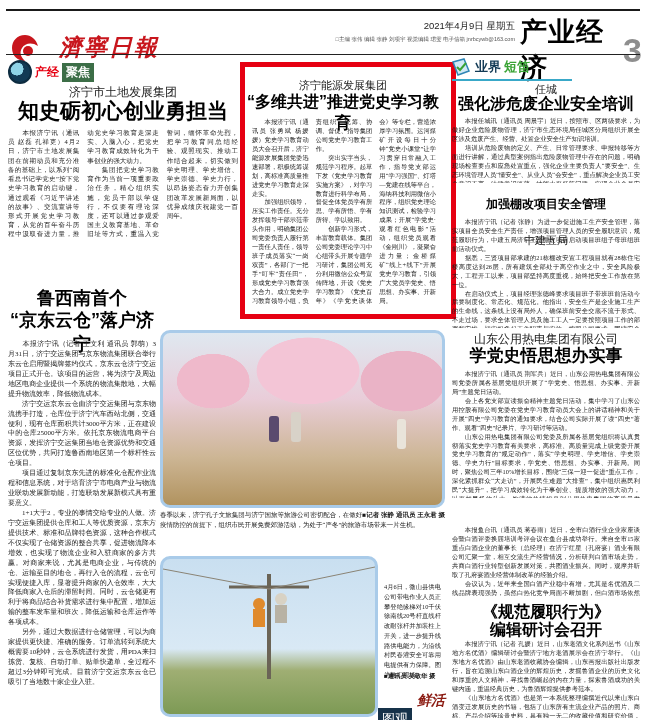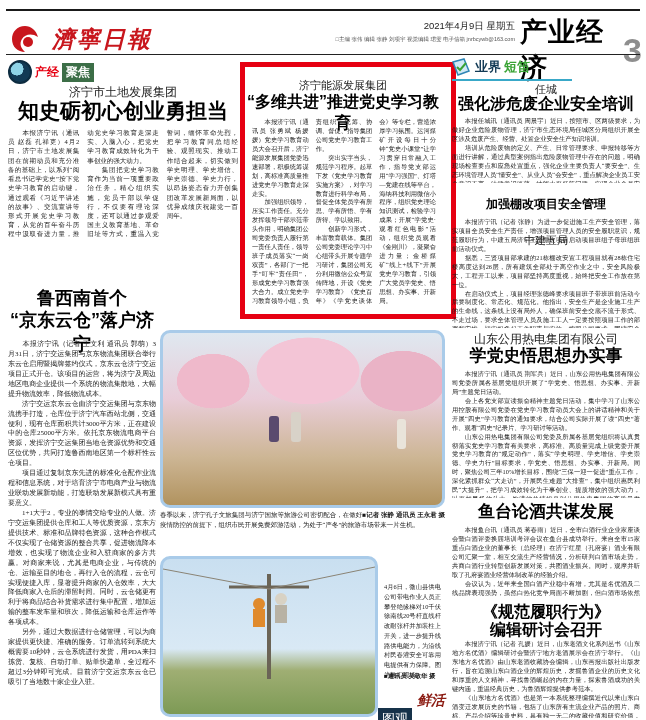--- a/index.html
+++ b/index.html
@@ -10,7 +10,7 @@
   
   #top-rule{left:6px;top:9px;width:634px;height:2px;}
   #hdr-rule{left:6px;top:54px;width:634px;height:1px;background:#222;}
-  #logo{left:10px;top:24px;display:flex;align-items:flex-start;gap:12px;}
+  #logo{left:10px;top:32px;display:flex;align-items:flex-end;gap:19px;}
   #logo-text{font-size:23px;font-weight:bold;color:#c8161d;font-style:italic;letter-spacing:2px;
              font-family:"Liberation Serif",serif;}
   #hdr-right{left:300px;top:20px;width:215px;text-align:right;}

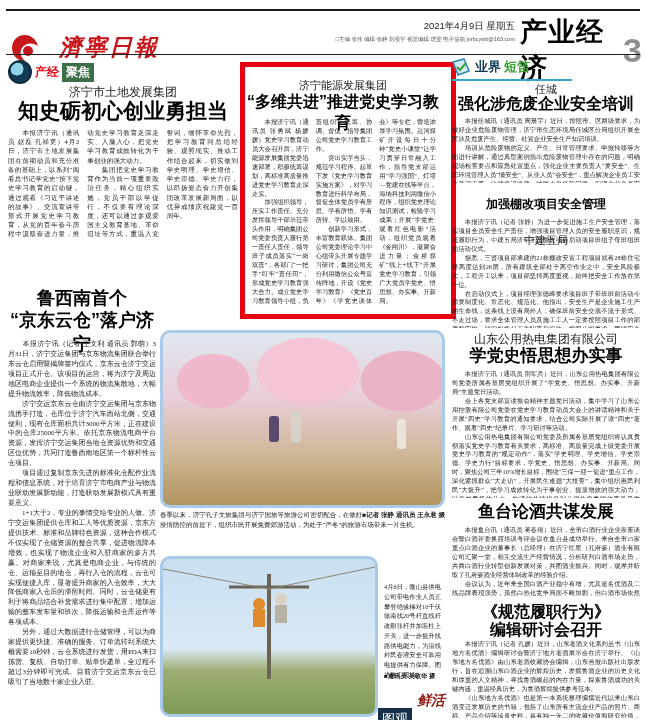--- a/index.html
+++ b/index.html
@@ -159,7 +159,6 @@
 　　会上各党支部宣读振奋精神主题党日活动，集中学习了山东公用控股有限公司党委在党史学习教育动员大会上的讲话精神和关于开展“四史”学习教育的通知要求，结合公司实际开展了读“四史”著作、观看“四史”纪录片、学习研讨等活动。
 　　山东公用热电集团有限公司党委及所属各基层党组织将认真贯彻落实党史学习教育有关要求，高标准、高质量完成上级党委开展党史学习教育的“规定动作”，落实“学史明理、学史增信、学史崇德、学史力行”目标要求，学党史、悟思想、办实事、开新局。同时，聚焦公司三年10%增长目标，围绕“三保一迎一促进”重点工作，深化紧抓群众“大走访”，开展民生难题“大排查”，集中组织惠民利民“大提升”，把学习成效转化为干事创业、提质增效的强大动力，以更加昂扬的斗志、饱满的热情投身到公用热电集团的高质量发展。</div>
 
-  <div class="abs headline" id="yt-title">鱼台论酒共谋发展</div>
   <div class="abs bodytext" id="yt-body">　　本报鱼台讯（通讯员 蒋春雨）近日，全市白酒行业企业家座谈会暨白酒评委换届培训考评会议在鱼台县成功举行。来自全市15家重点白酒企业的董事长（总经理）在济宁红星（孔府宴）酒业有限公司汇聚一堂，相互交流生产经营情况，分析研判白酒市场走势，共商白酒行业转型创新发展对策，共图酒业振兴。同时，观摩并听取了孔府宴酒业经营体制改革的经验介绍。
 　　会议认为，近年来全国白酒产业稳中有增，尤其是名优酒及二线品牌表现强势，虽然白热化竞争局面不断加剧，但白酒市场依然有适度发展的潜力，挑战与机遇并存。我市白酒产业基础及质量与品牌、规模与技术等方面具有独特的鲁酒优势，“十四五”期间，全市白酒行业将不畏困难、积极应对、精准施策，再塑行业辉煌，力争为推进全省酒业振兴、鲁酒振兴做出新的更大贡献。
 　　为组建济宁市第八届白酒质量鉴评委员会，做好全省白酒质量鉴评委员会换届前的推荐选拔工作，来自全市白酒行业生产技术一线的52名学员，进行了为期三天的培训考评。</div>

